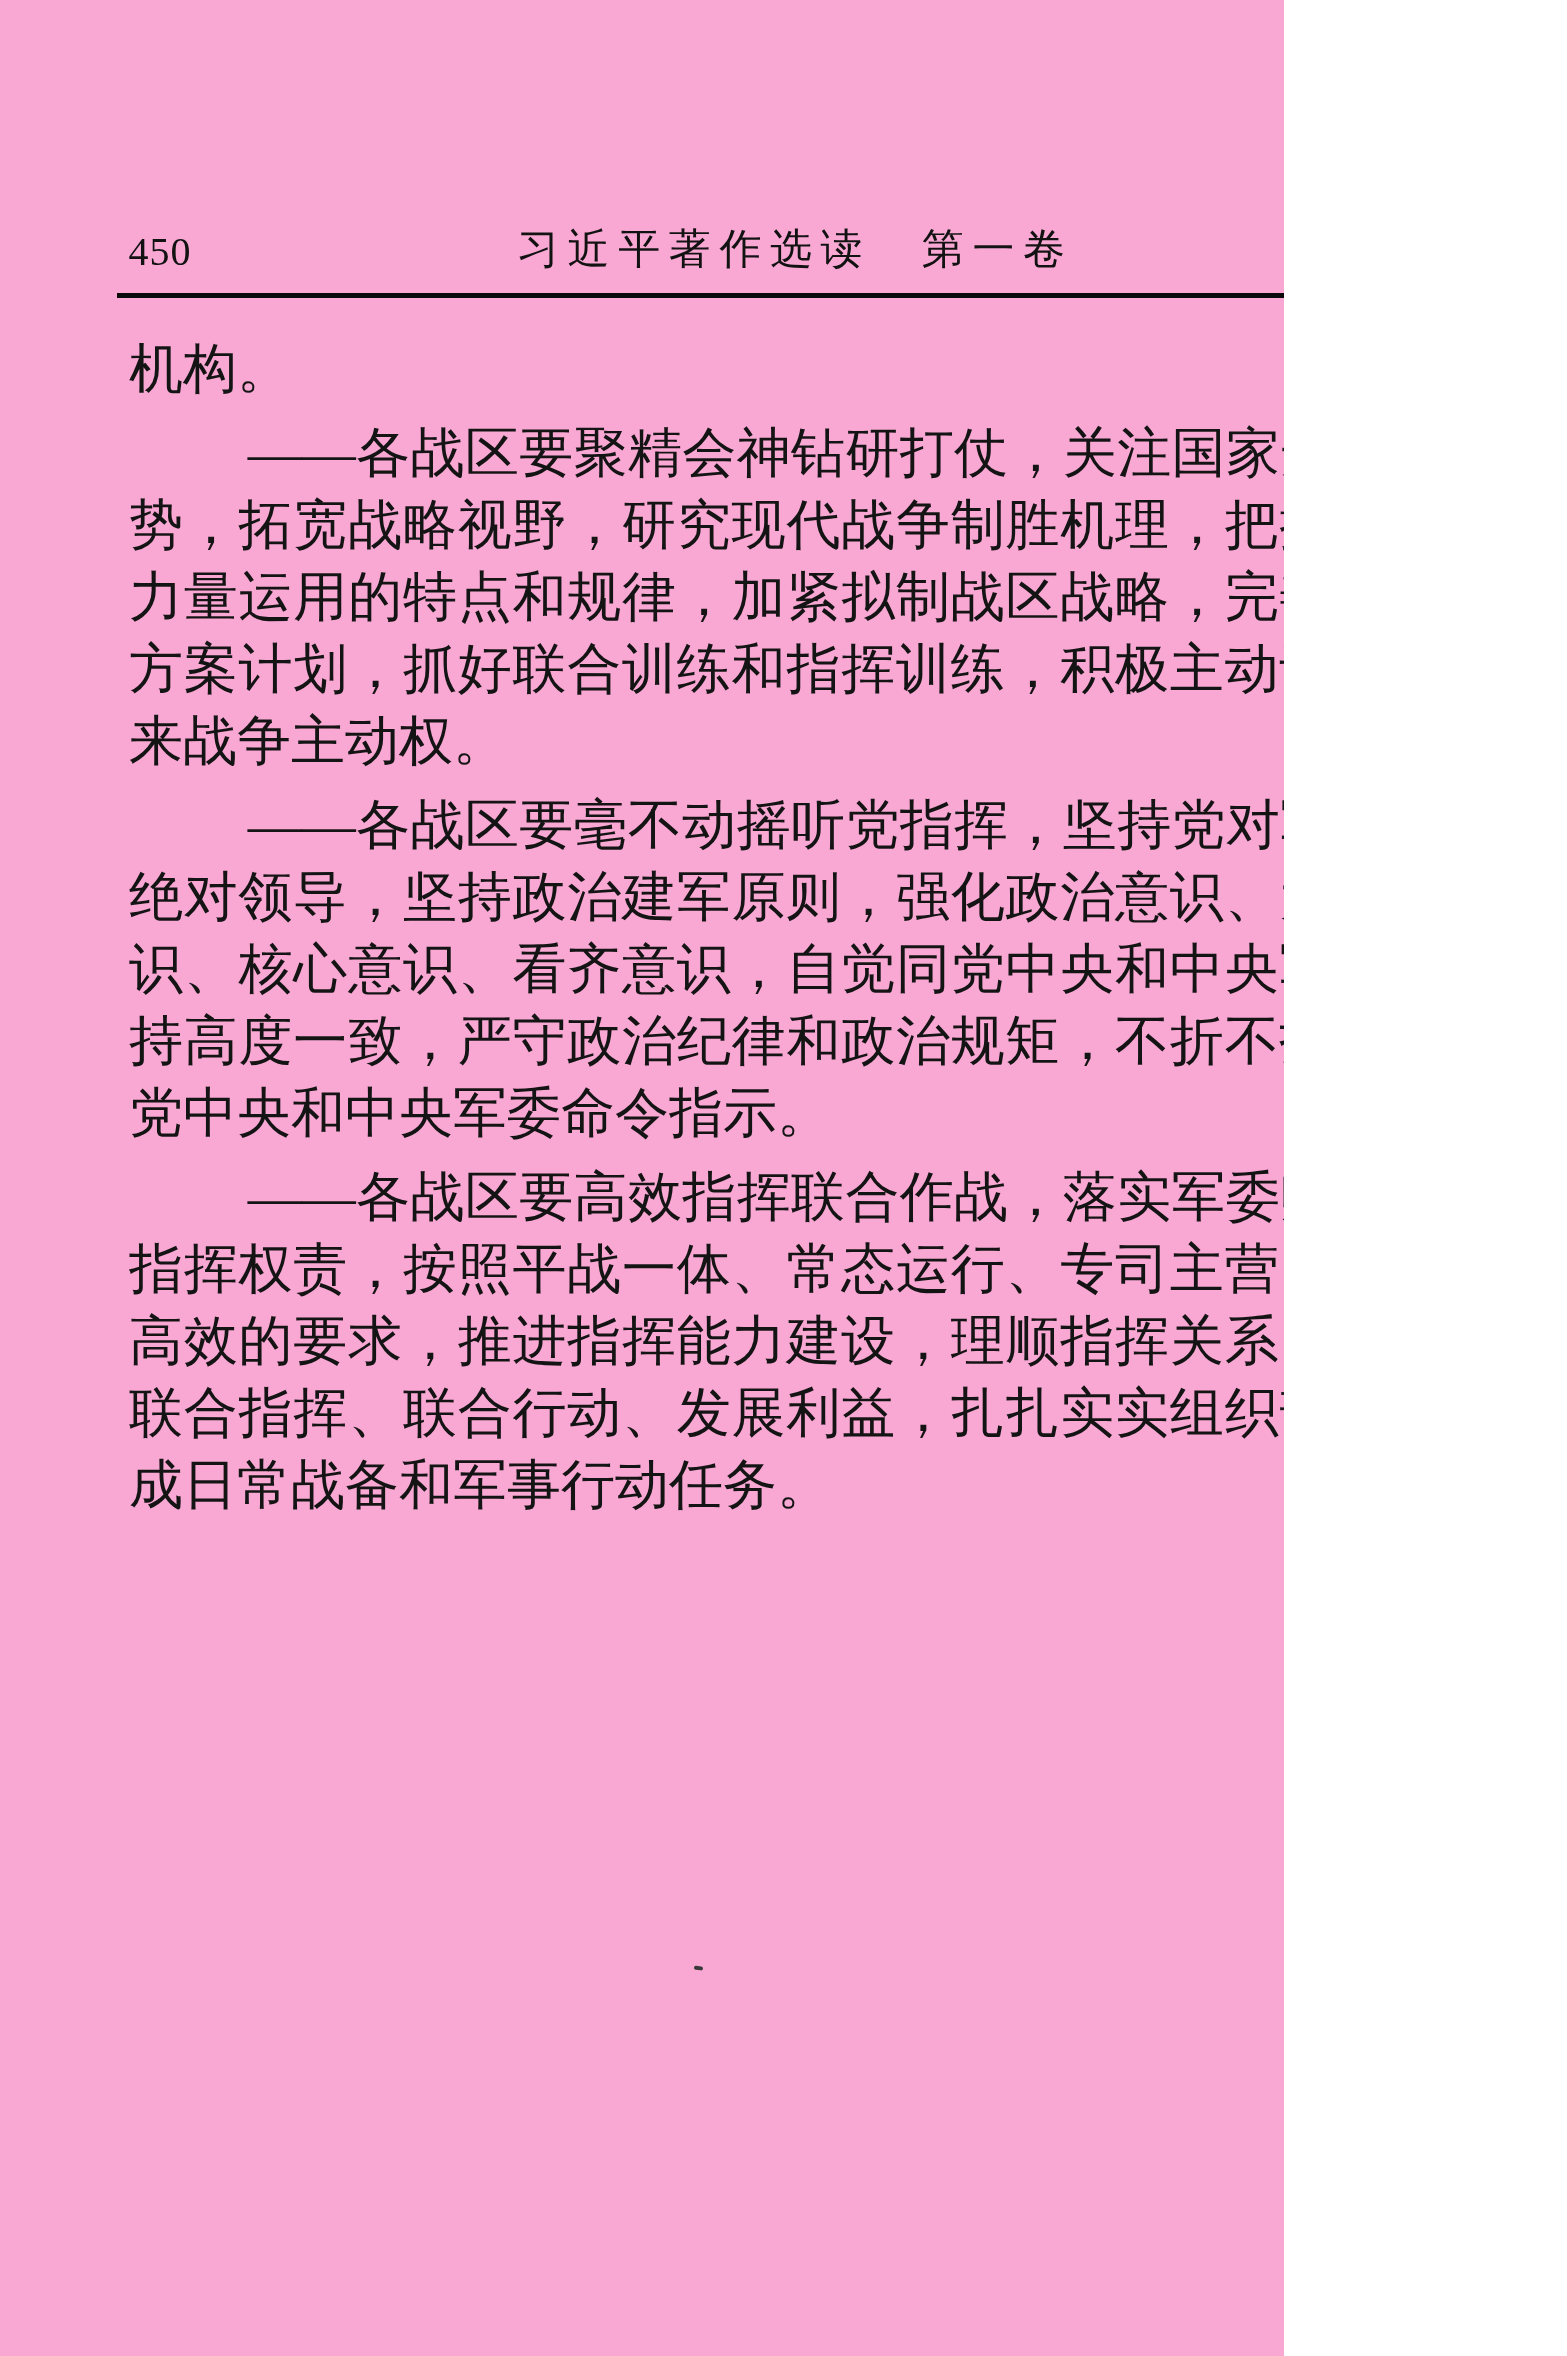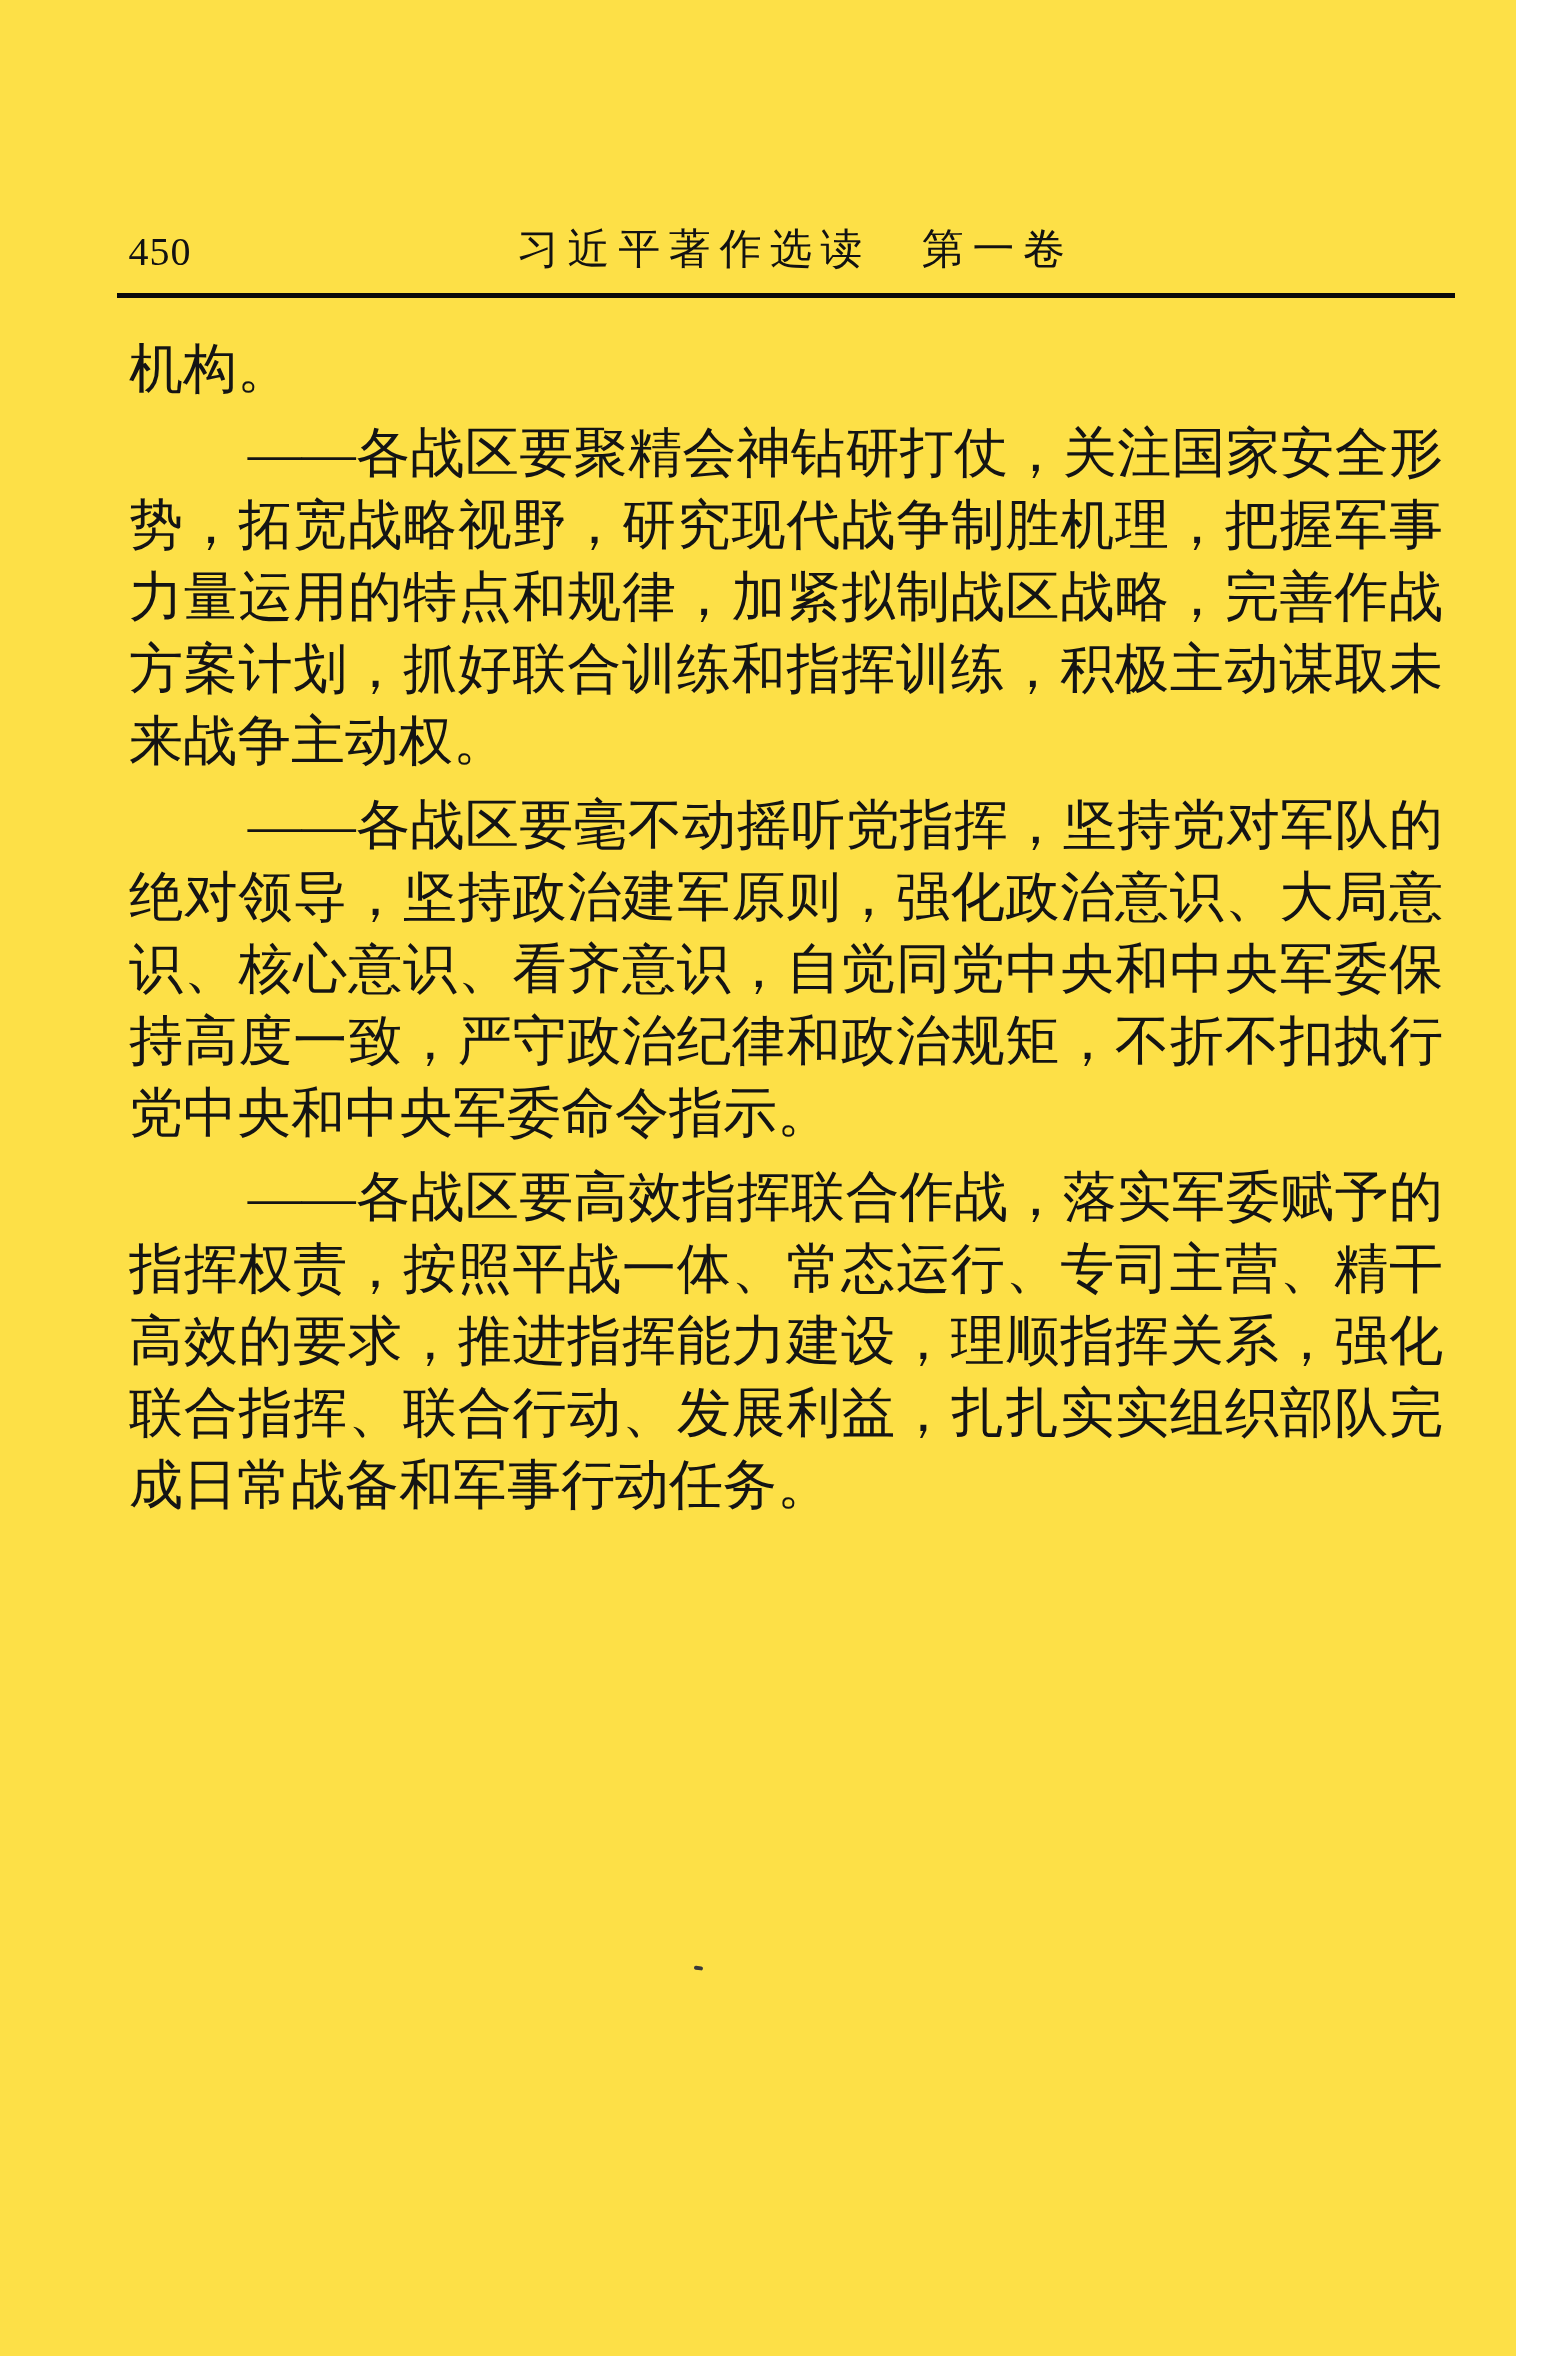--- a/index.html
+++ b/index.html
@@ -9,12 +9,13 @@
   }
   .page {
     position: relative;
-    width: 1516px;
+    width: 1248px;
     height: 2356px;
-    background: #fde047;
+    background: #f9a8d4;
     color: #121212;
     font-family: "Liberation Serif", "DejaVu Serif", serif;
     overflow: hidden;
+    padding-left: 36px;
   }
   .running-header {
     position: absolute;

